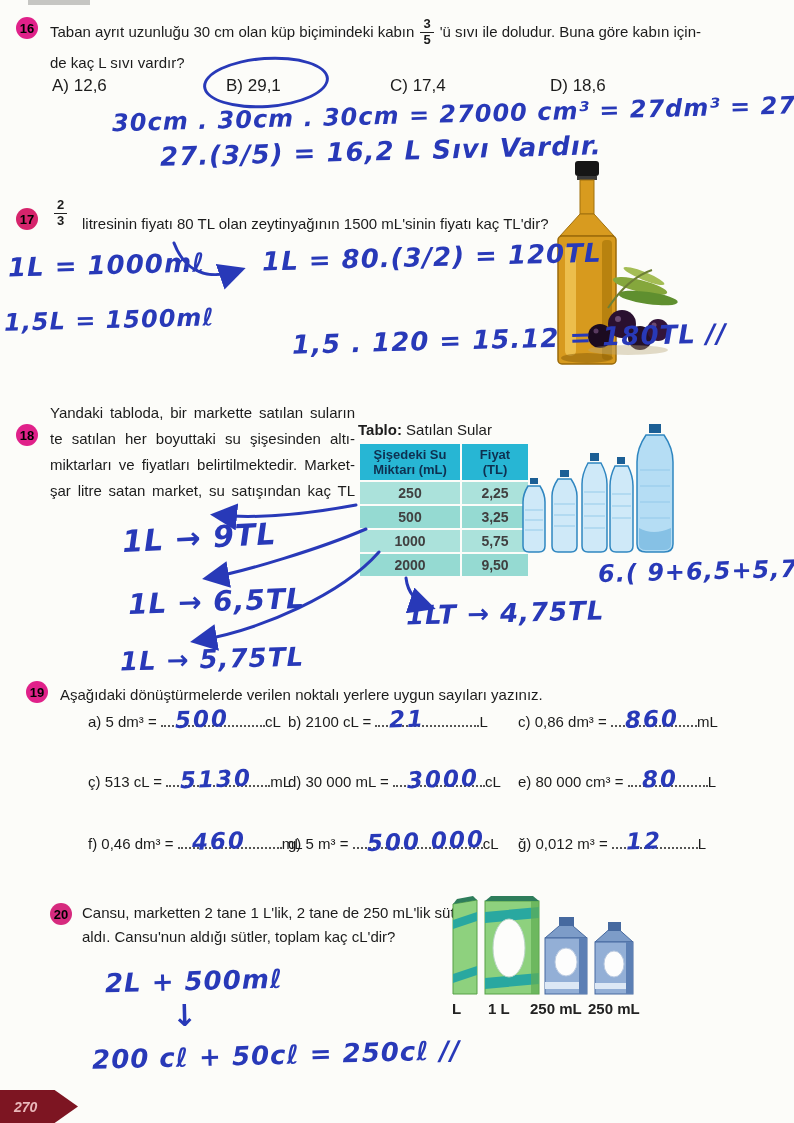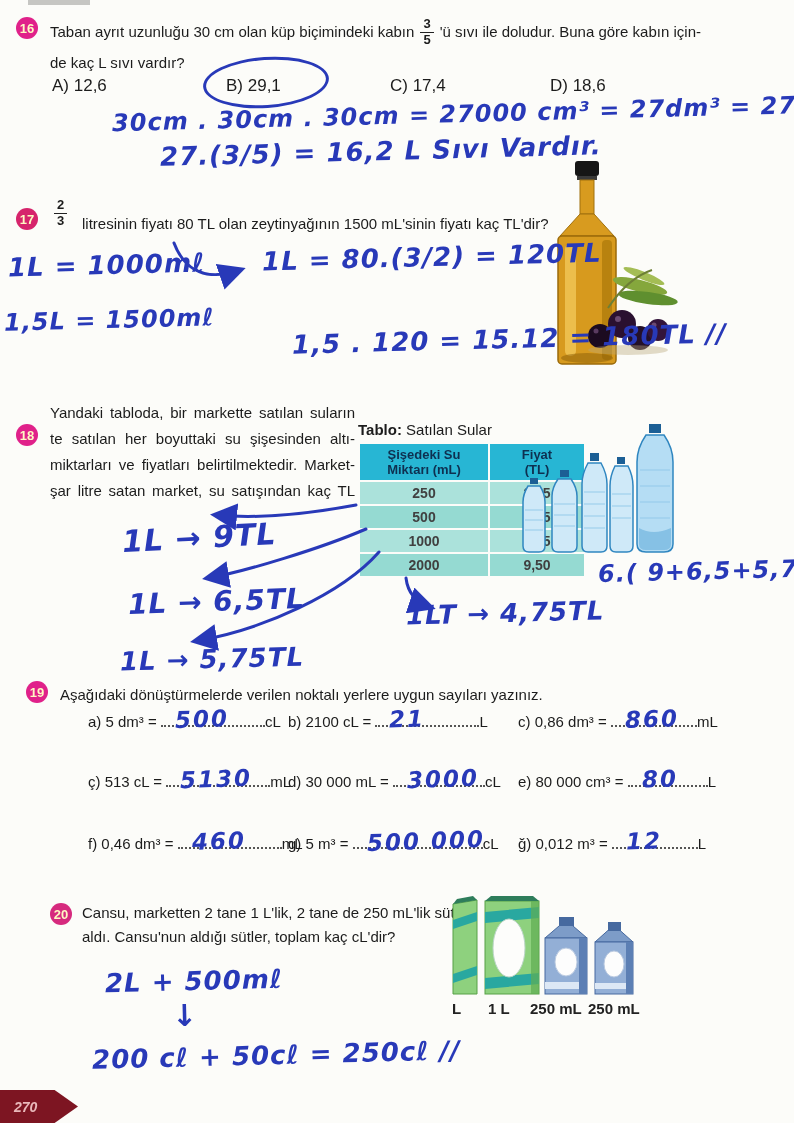--- a/index.html
+++ b/index.html
@@ -9,7 +9,7 @@
 
   .abs{position:absolute;}
   .badge{position:absolute;width:22px;height:22px;border-radius:50%;
-         color:#fef9c3;font-size:13px;font-weight:bold;display:flex;
+         color:#000000;font-size:13px;font-weight:bold;display:flex;
          align-items:center;justify-content:center;}
   .ptext{font-size:15px;line-height:22px;}
   .frac{display:inline-flex;flex-direction:column;align-items:center;

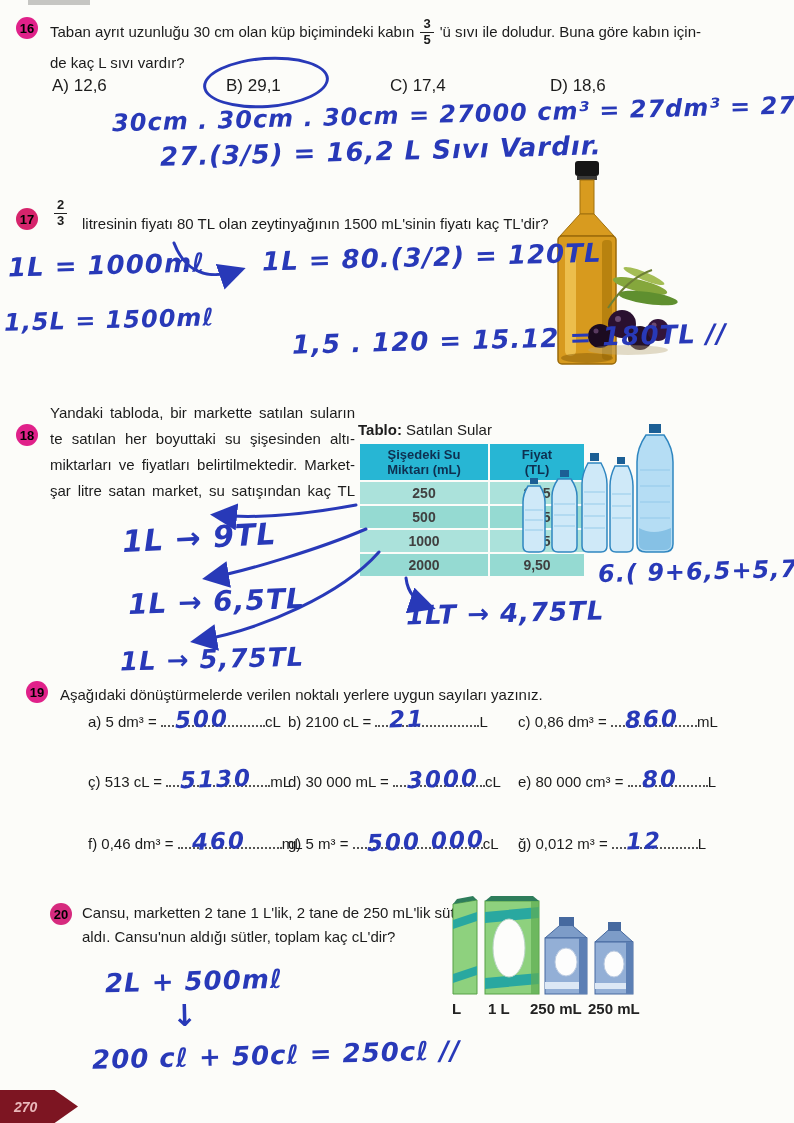--- a/index.html
+++ b/index.html
@@ -36,7 +36,7 @@
   table.sales{position:absolute;left:358px;top:442px;border-collapse:separate;
               border-spacing:2px;background:#fcfcf9;}
   table.sales th{background:#27b6d4;color:#0e3050;font-size:13px;font-weight:bold;
-                 white-space:pre-line;padding:3px 16px;line-height:15px;}
+                 white-space:pre-line;padding:3px 2px;line-height:15px;}
   table.sales th:first-child{width:96px;} table.sales th:last-child{width:62px;}
   table.sales td{font-size:14px;font-weight:bold;color:#404040;text-align:center;
                  padding:2px 16px;height:18px;}

